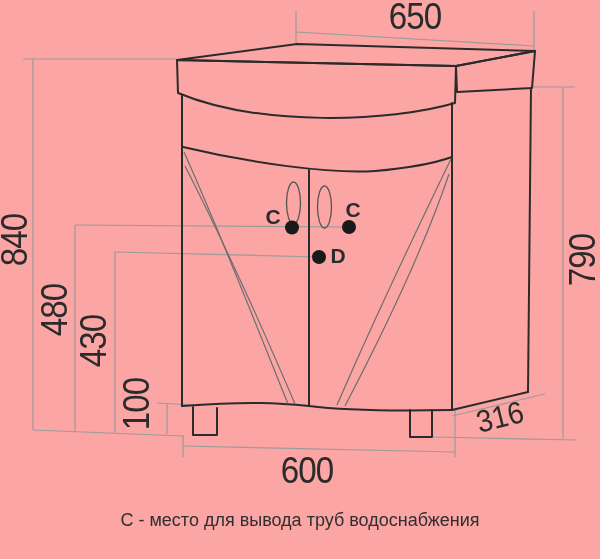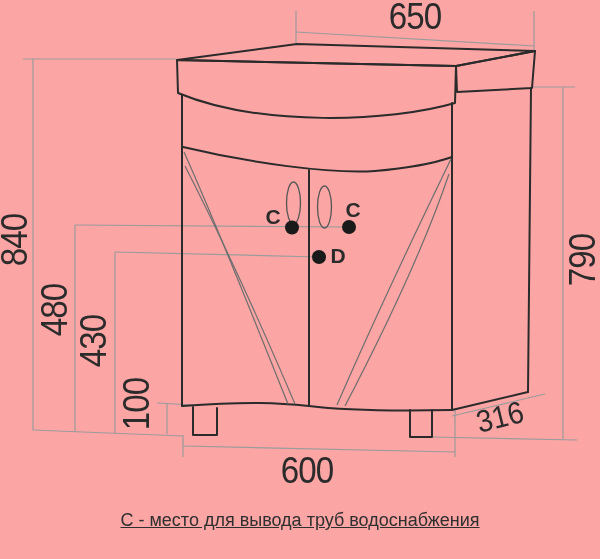--- a/index.html
+++ b/index.html
@@ -19,7 +19,7 @@
   .marker-lbl{font-size:21px;font-weight:600;transform:translate(-50%,-50%);}
   .legend{
     position:absolute;left:0;right:0;top:509px;text-align:center;
-    font-size:18px;line-height:23px;color:#2f2f2f;text-decoration:underline;
+    font-size:18px;line-height:23px;color:#2f2f2f;
   }
 </style>
 </head>

